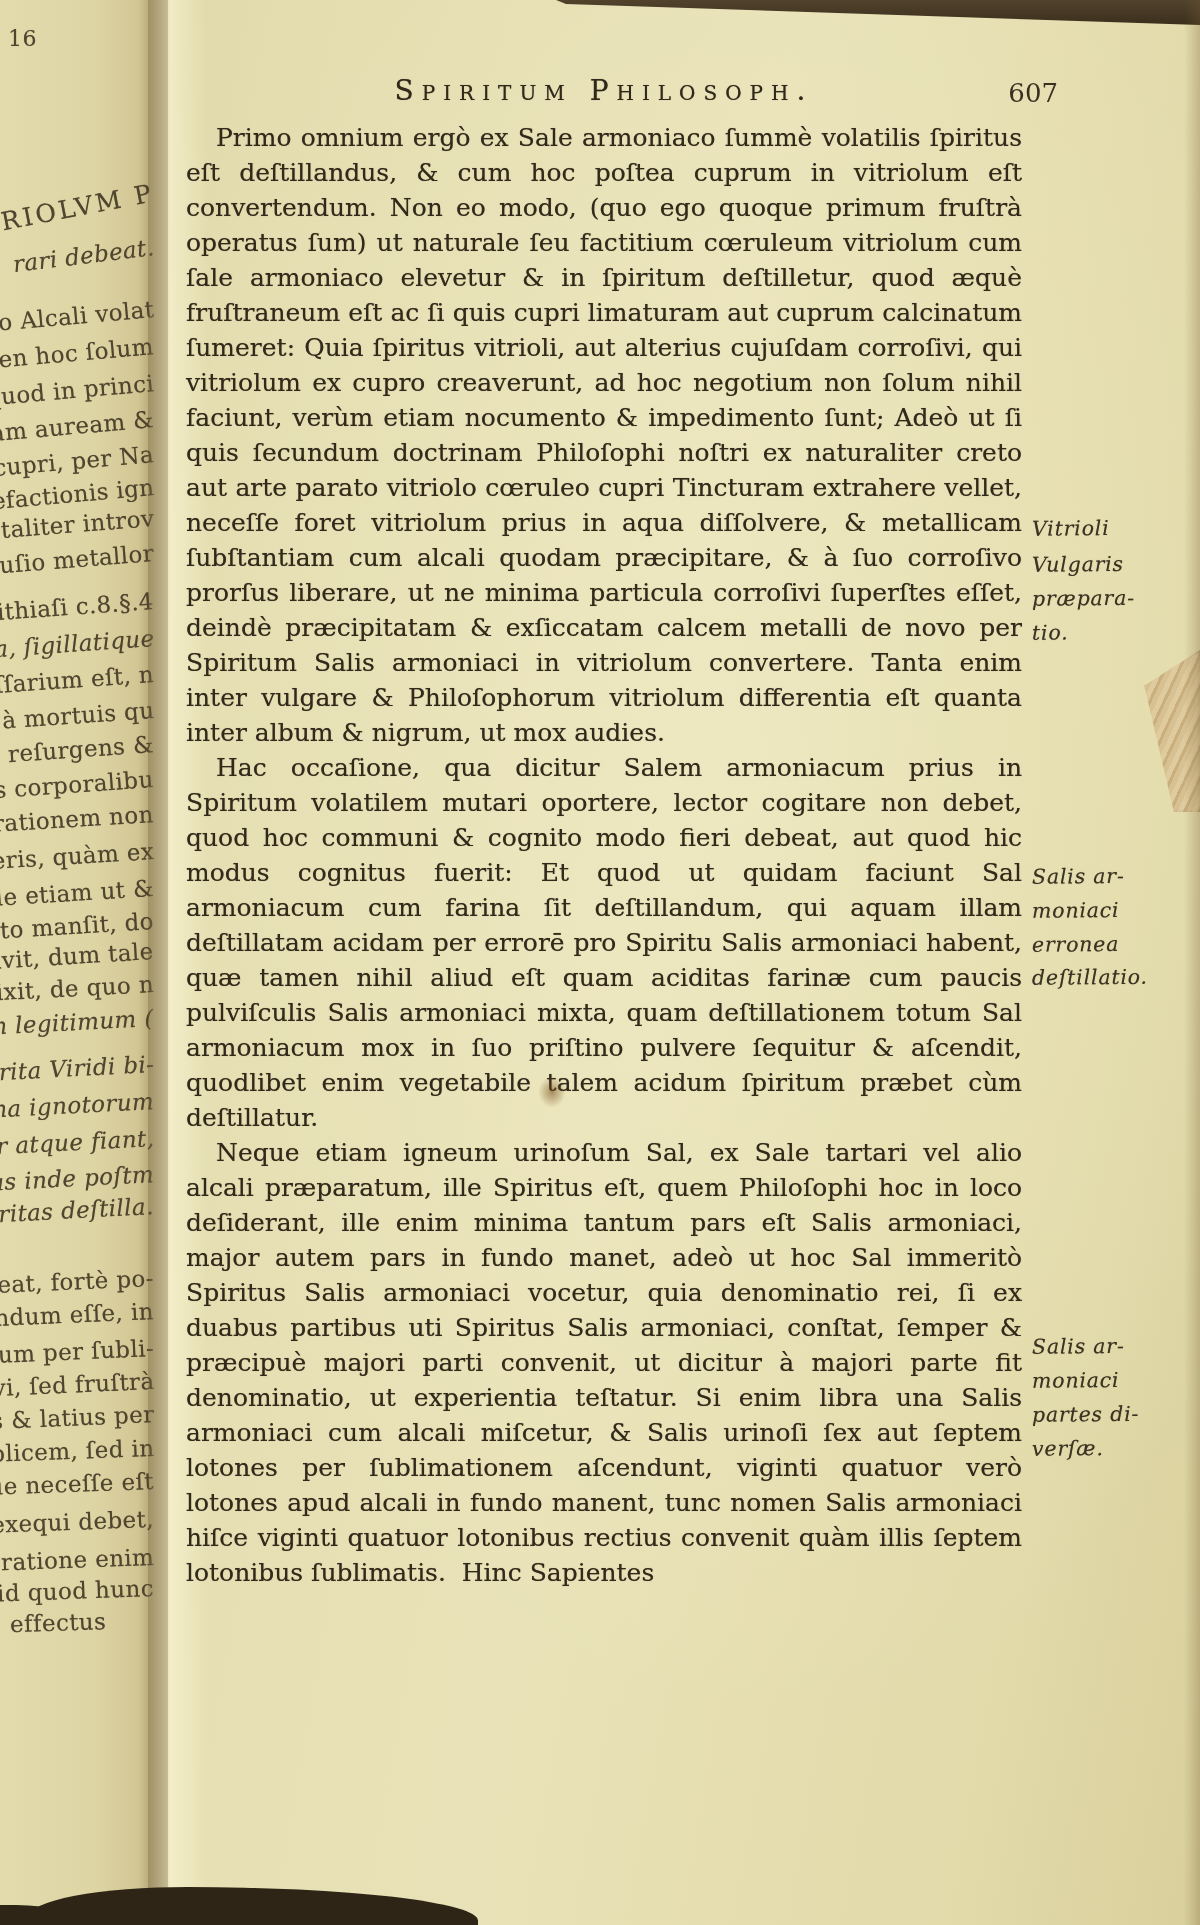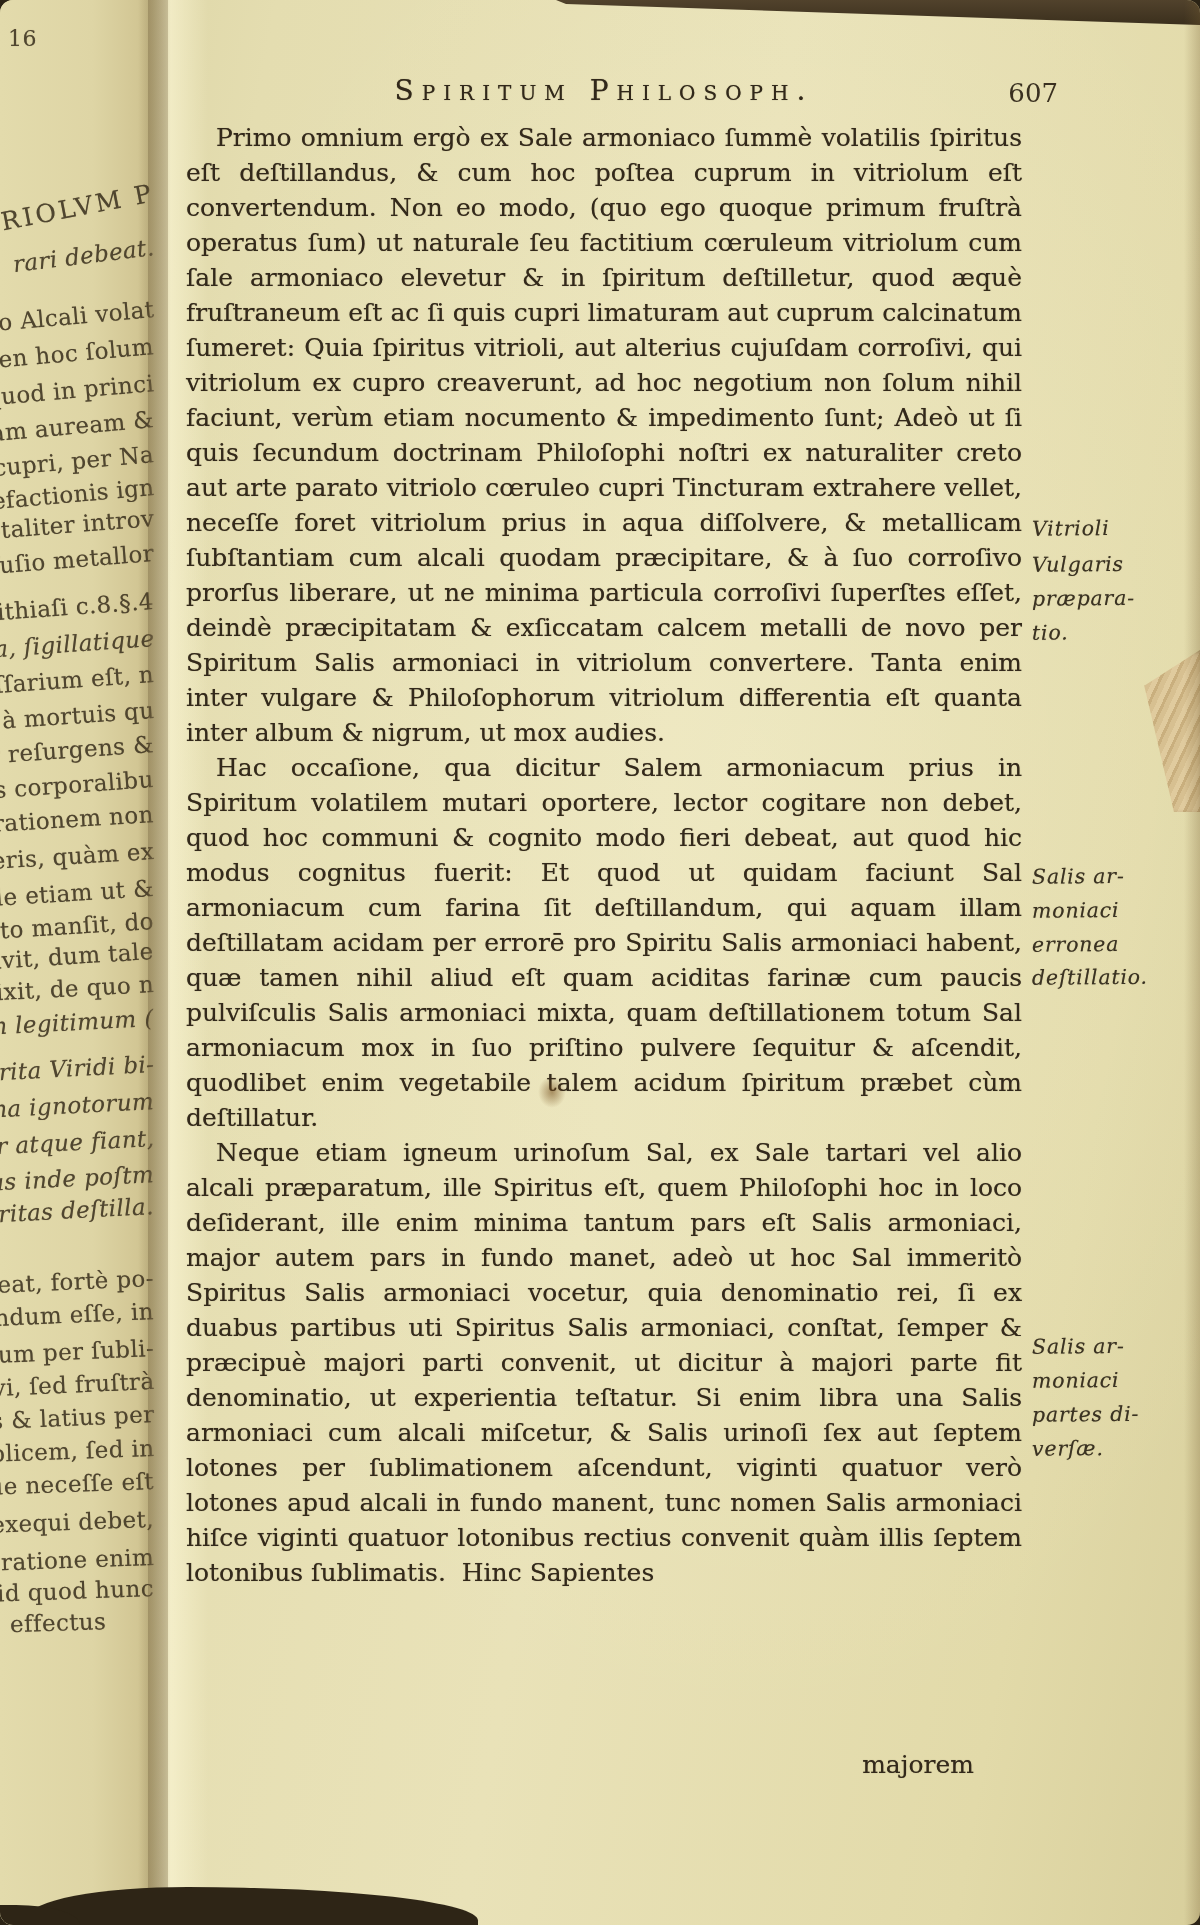--- a/index.html
+++ b/index.html
@@ -9,7 +9,6 @@
     background:
       radial-gradient(ellipse 900px 1400px at 62% 40%, rgba(255,252,225,0.25), rgba(0,0,0,0) 70%),
       linear-gradient(100deg, #d9d1a0 0%, #e4ddb0 18%, #e9e2b8 52%, #e2daa9 84%, #d8cf9c 100%);
-    border-radius: 13px;
   }
   
   .facing {

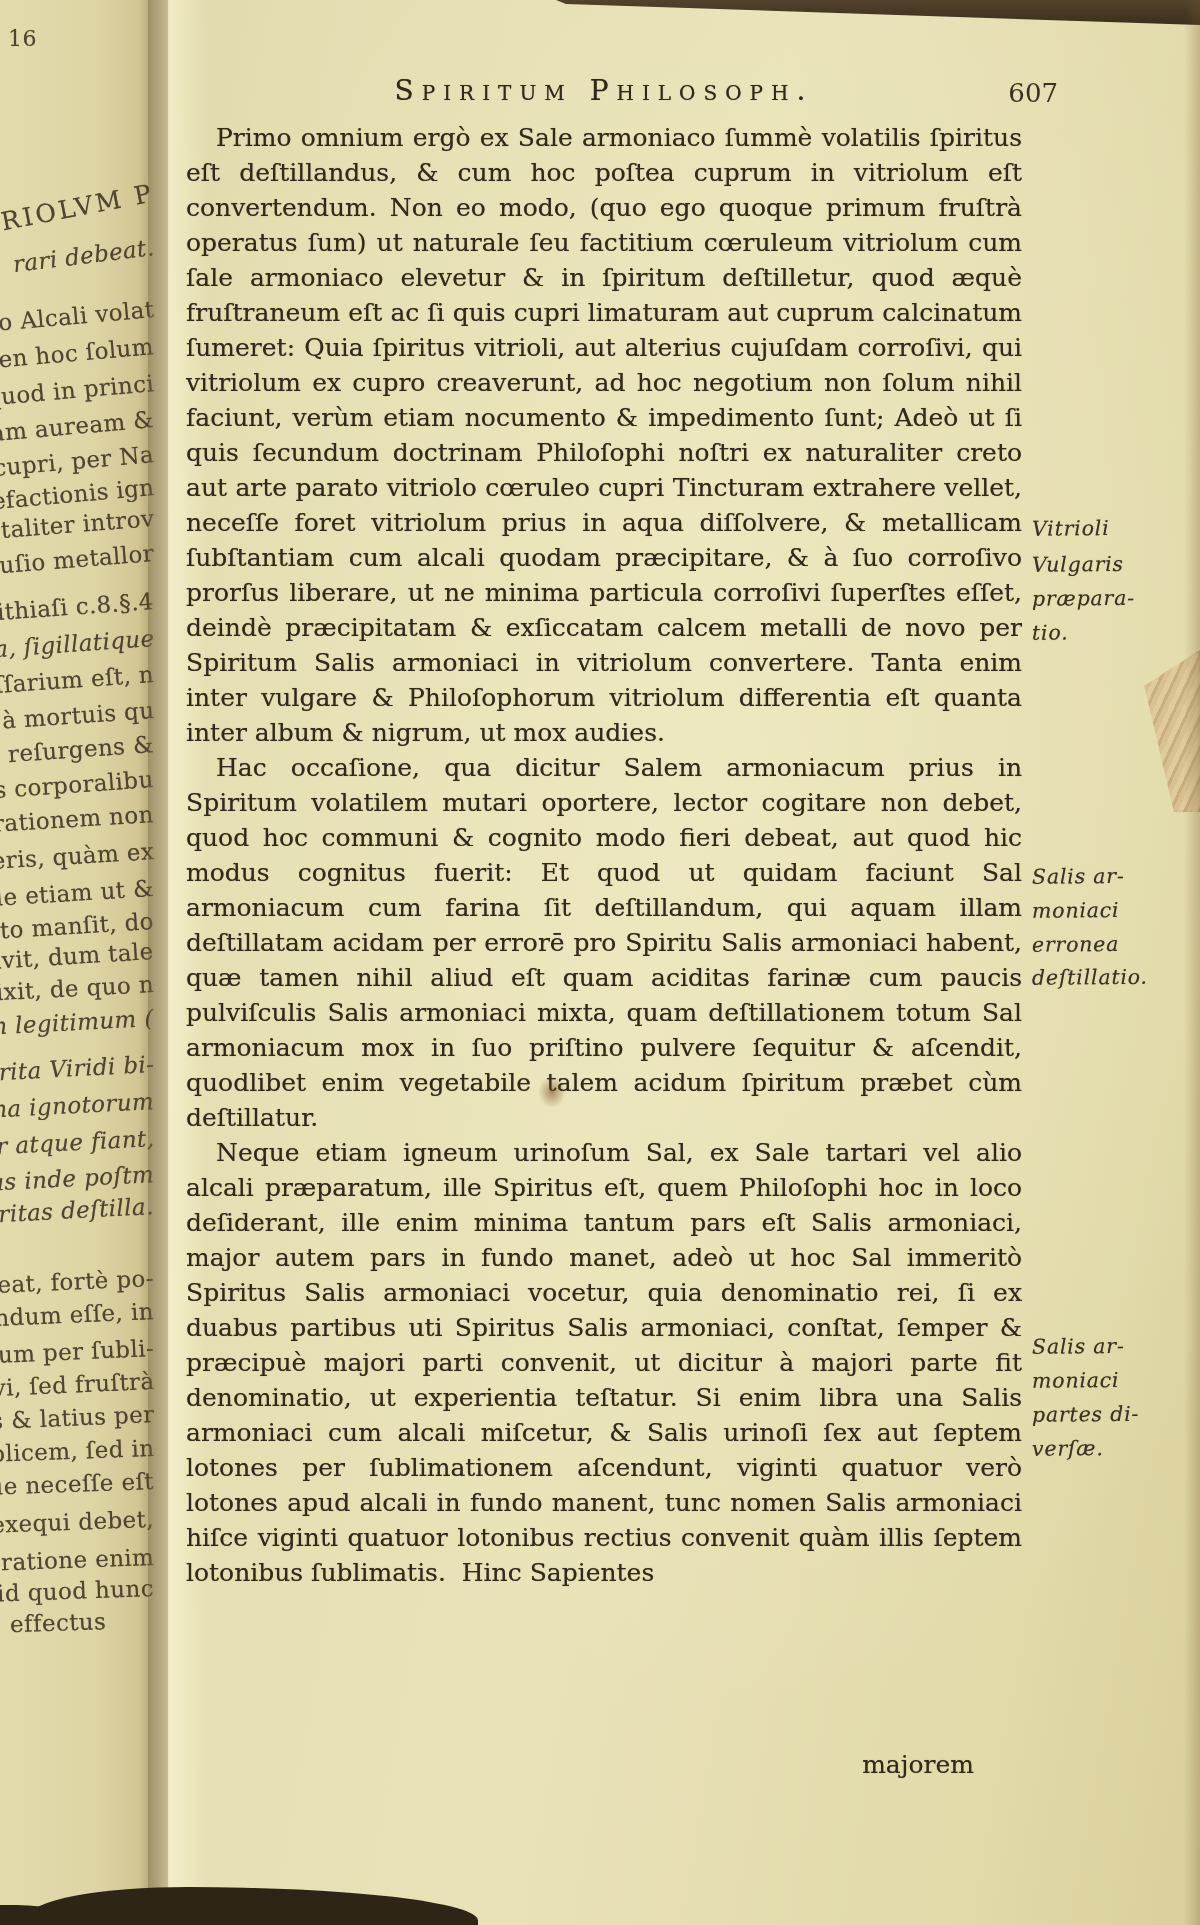--- a/index.html
+++ b/index.html
@@ -162,7 +162,6 @@
       <div class="note" style="top: 1436px;">verſæ.</div>
     </div>
 
-  <div class="catchword">majorem</div>
 
   <div class="blot"></div>
   <div class="dogear"></div>

